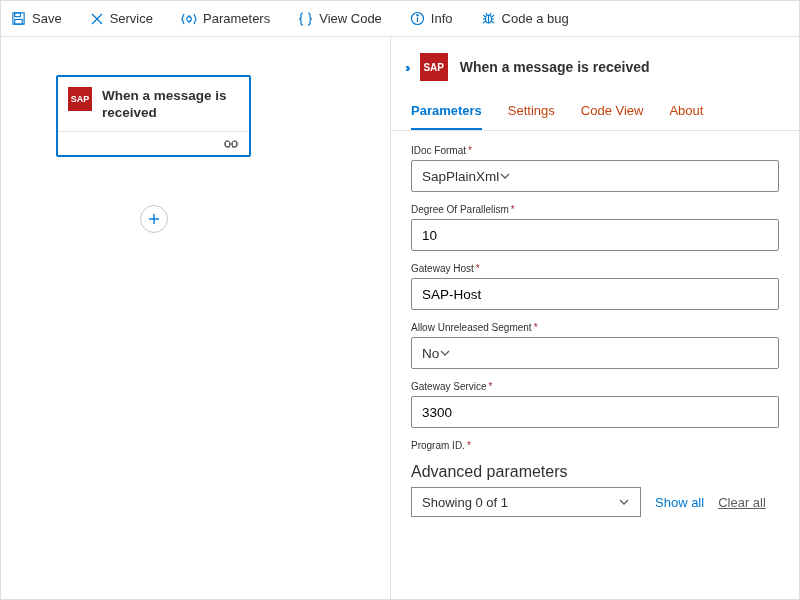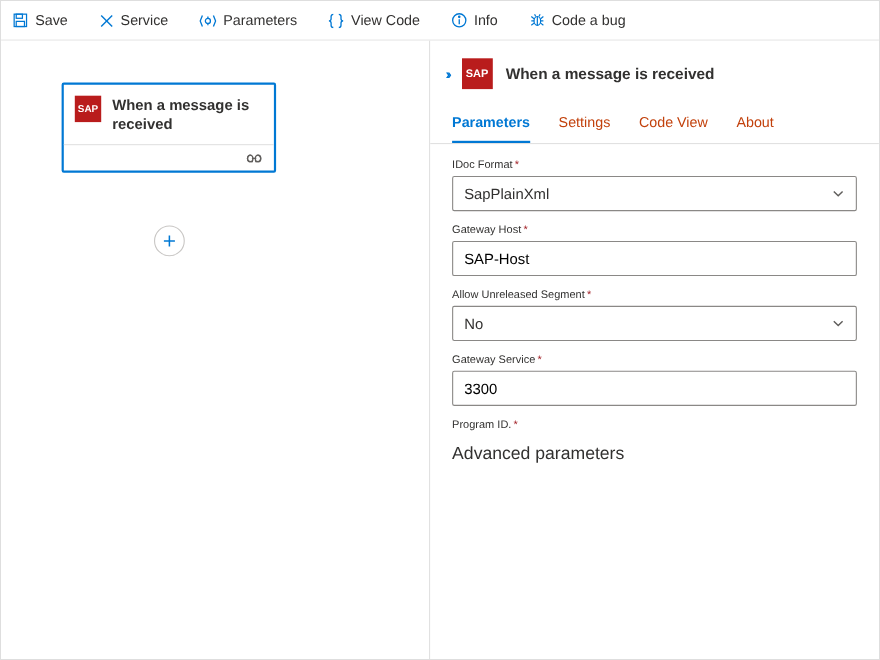--- a/index.html
+++ b/index.html
@@ -154,7 +154,7 @@
   .select {
     display: flex;
     align-items: center;
-    justify-content: space-between;
+    justify-content: flex-start;
     cursor: pointer;
   }
   .chev { color: #605e5c; }

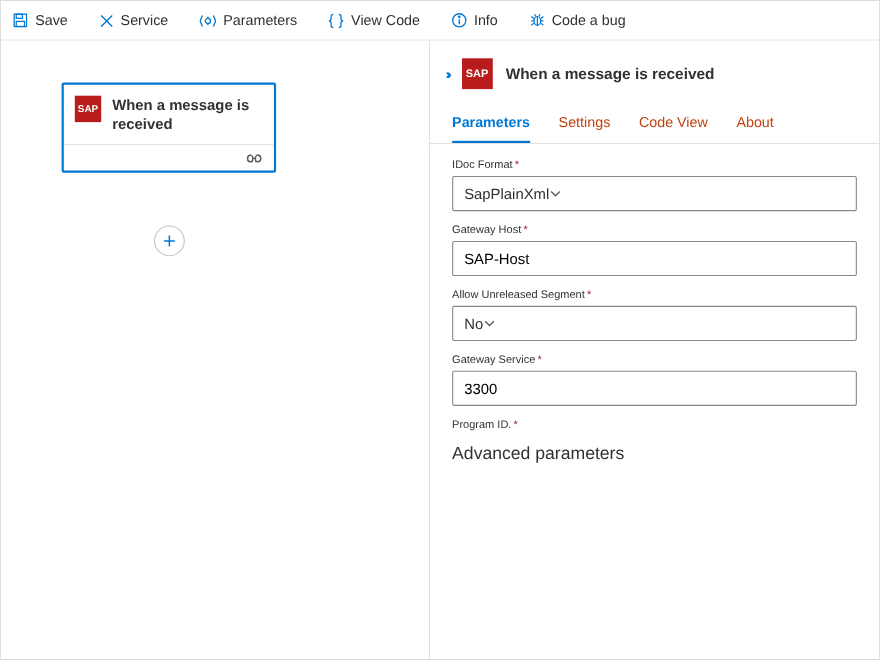--- a/index.html
+++ b/index.html
@@ -307,6 +307,10 @@
         </div>
       </div>
 
+      <div class="field">
+        <label class="label"><span>Degree Of Parallelism</span><span class="req">*</span></label>
+        <input class="input" value="10" style="">
+      </div>
 
       <div class="field">
         <label class="label"><span>Gateway Host</span><span class="req">*</span></label>

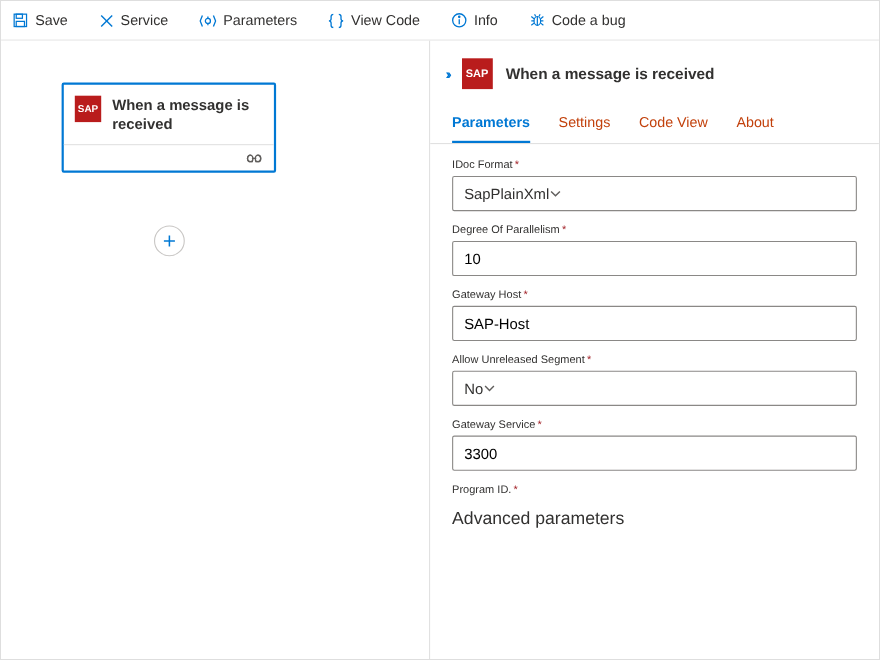--- a/index.html
+++ b/index.html
@@ -339,6 +339,18 @@
       </div>
 
       <div class="adv-label">Advanced parameters</div>
+      <div class="adv-row">
+        <div class="adv-select">
+          <span>Showing 0 of 1</span>
+          <span class="chev">
+              <svg width="12" height="8" viewBox="0 0 12 8" fill="none" stroke="#605e5c" stroke-width="1.3">
+                <polyline points="2,2 6,6 10,2"></polyline>
+              </svg>
+            </span>
+        </div>
+        <span class="link-blue">Show all</span>
+        <span class="link-gray">Clear all</span>
+      </div>
 
     </div>
   </div>

